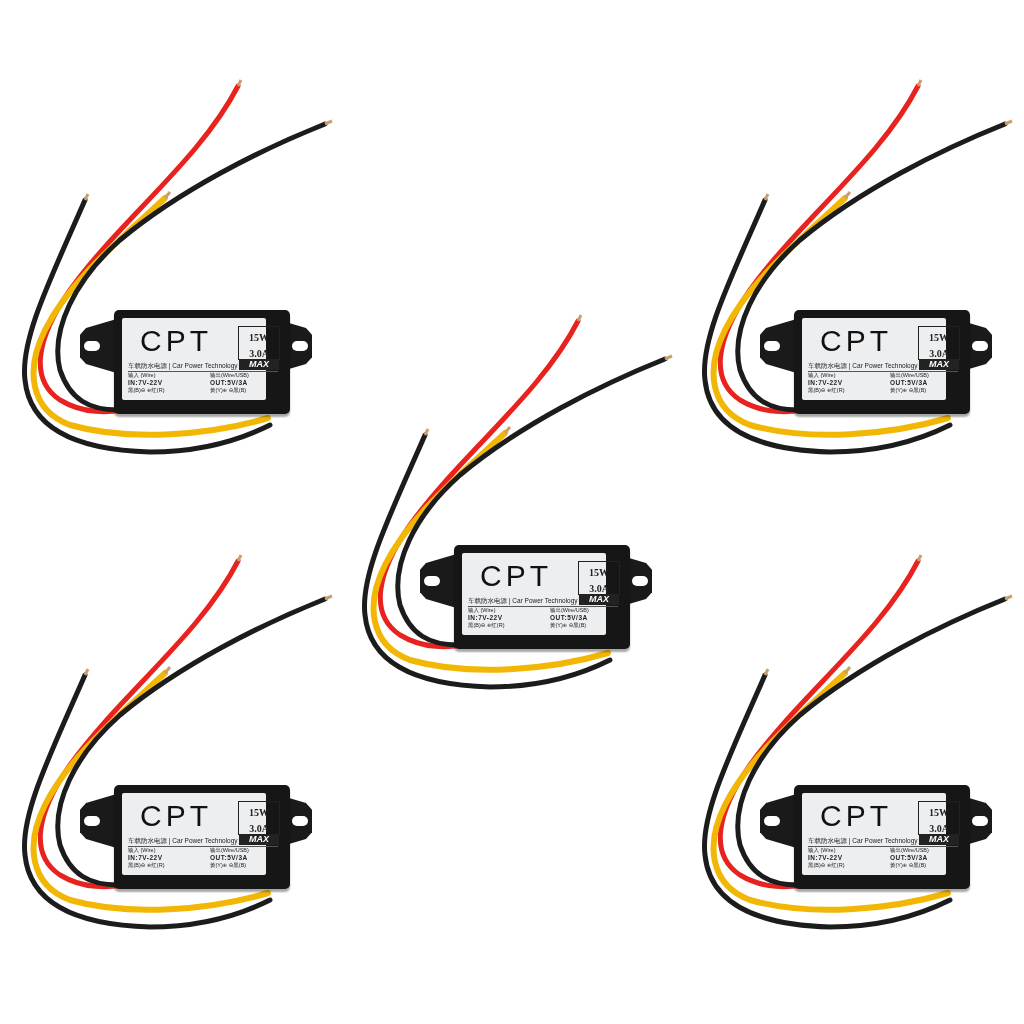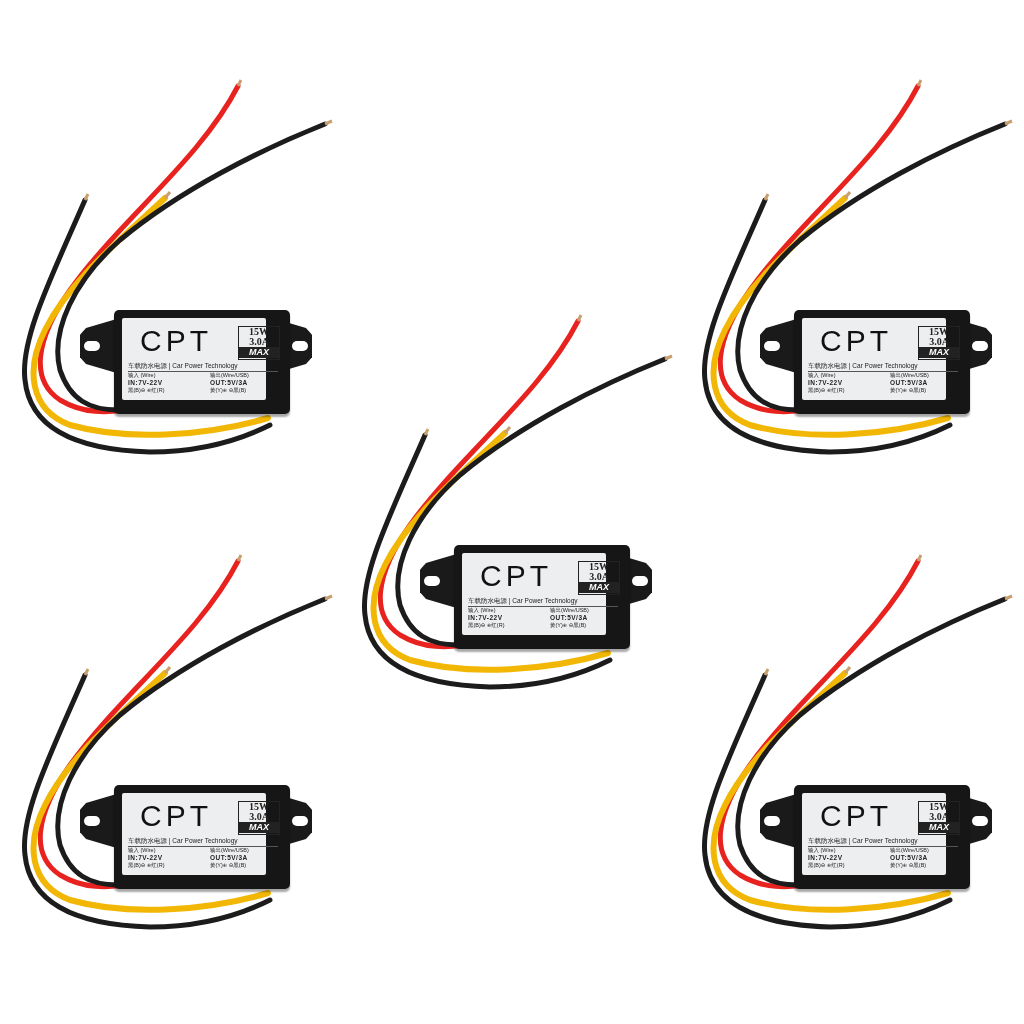--- a/index.html
+++ b/index.html
@@ -16,7 +16,7 @@
   .label{position:absolute;left:8px;top:8px;width:144px;height:82px;background:#eceef0;border-radius:2px;}
   .brand{position:absolute;left:18px;top:6px;font-size:30px;letter-spacing:4px;color:#111;font-family:"Liberation Sans",sans-serif;}
   .rating{position:absolute;left:116px;top:8px;width:40px;height:32px;border:1px solid #222;text-align:center;font-family:"Liberation Serif",serif;font-weight:bold;}
-  .rating .r1,.rating .r2{display:block;font-size:10px;line-height:10px;color:#222;}
+  .rating .r1,.rating .r2{display:block;font-size:10px;line-height:10px;color:#222;margin-top:6px;}
   .rating .r3{display:block;font-size:9px;line-height:11px;background:#222;color:#fff;font-family:"Liberation Sans",sans-serif;font-style:italic;}
   .tagline{position:absolute;left:6px;top:44px;width:150px;font-size:6.5px;color:#222;border-bottom:1px solid #555;white-space:nowrap;}
   .spec{position:absolute;font-size:5.5px;color:#222;line-height:7px;white-space:nowrap;}

